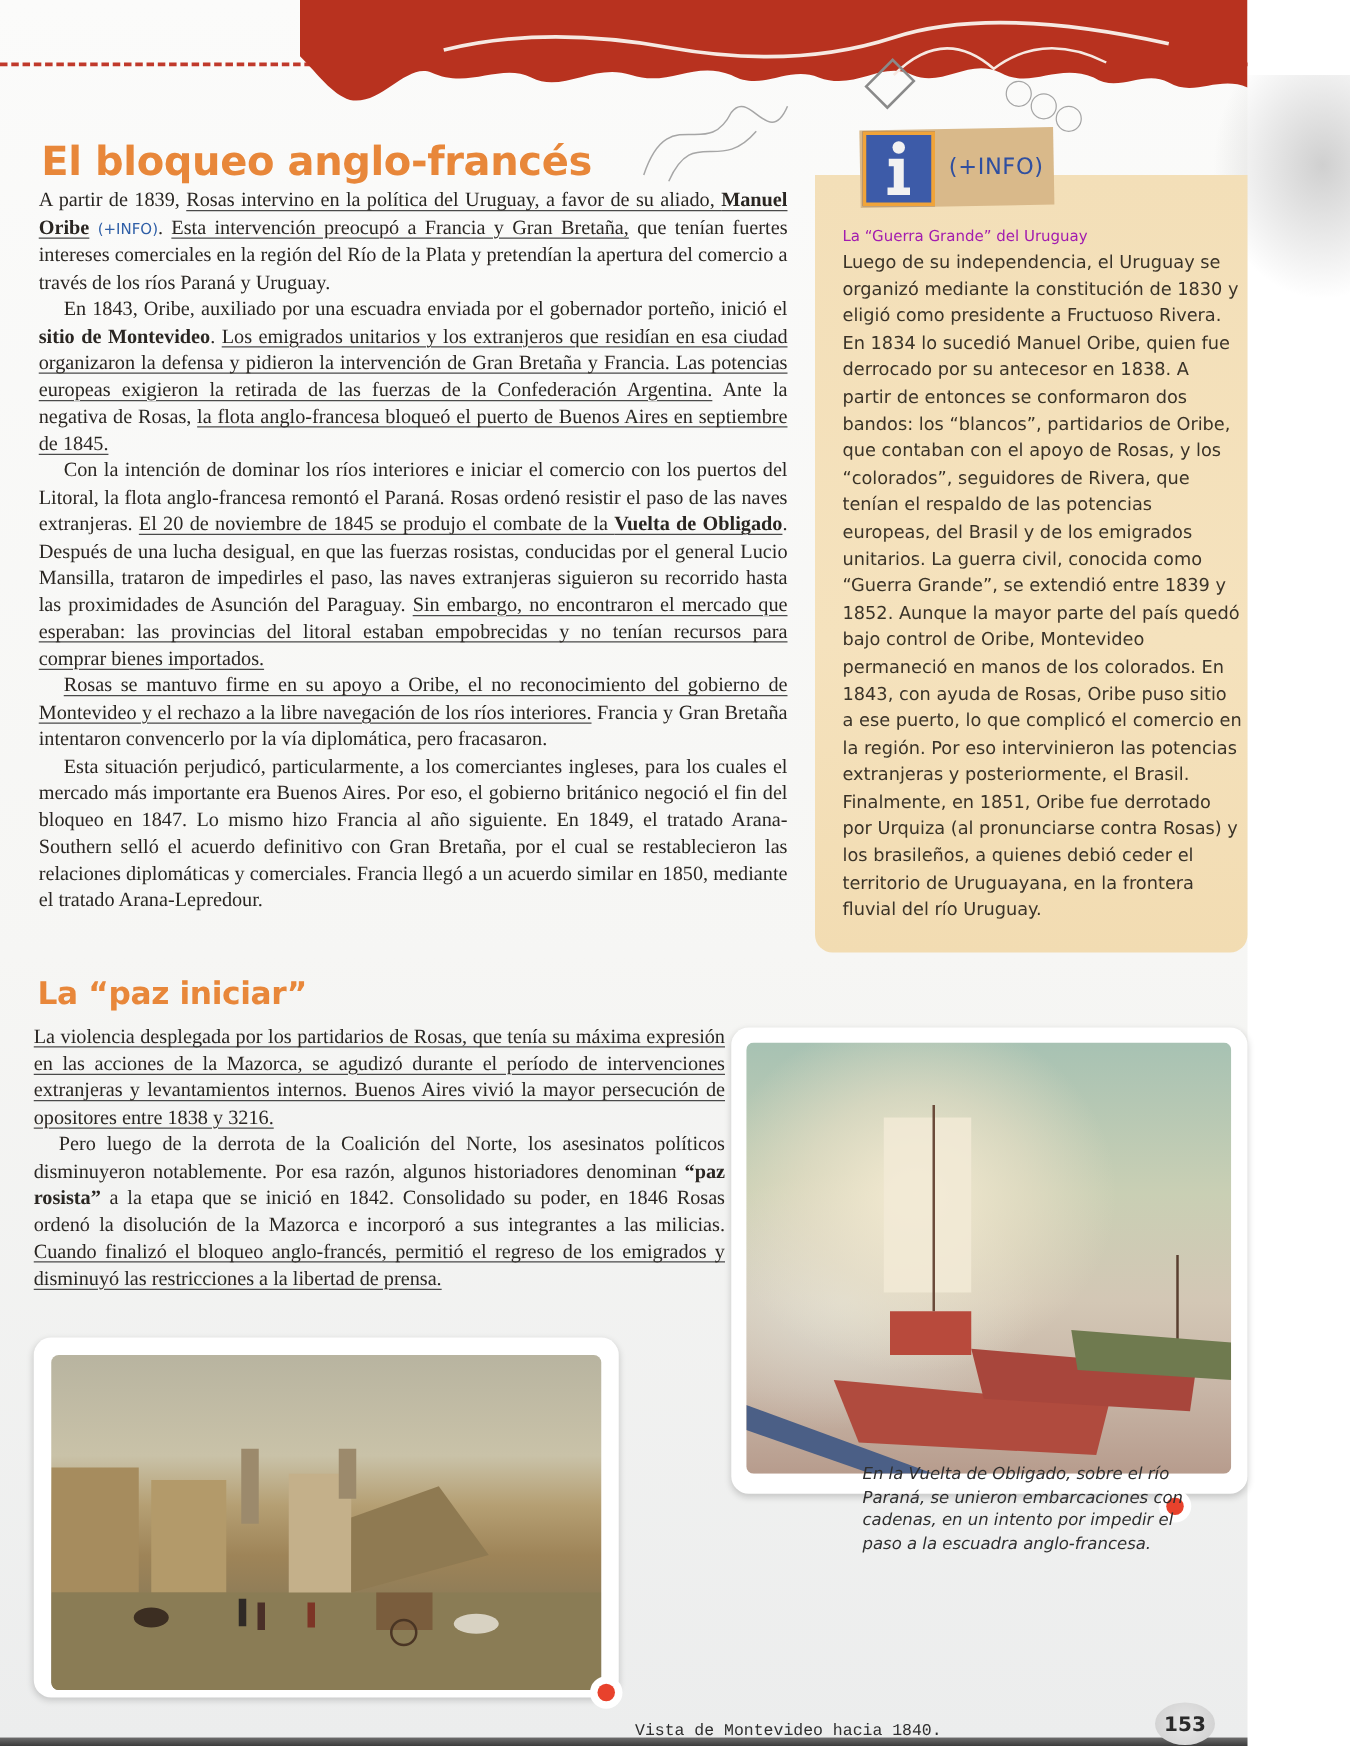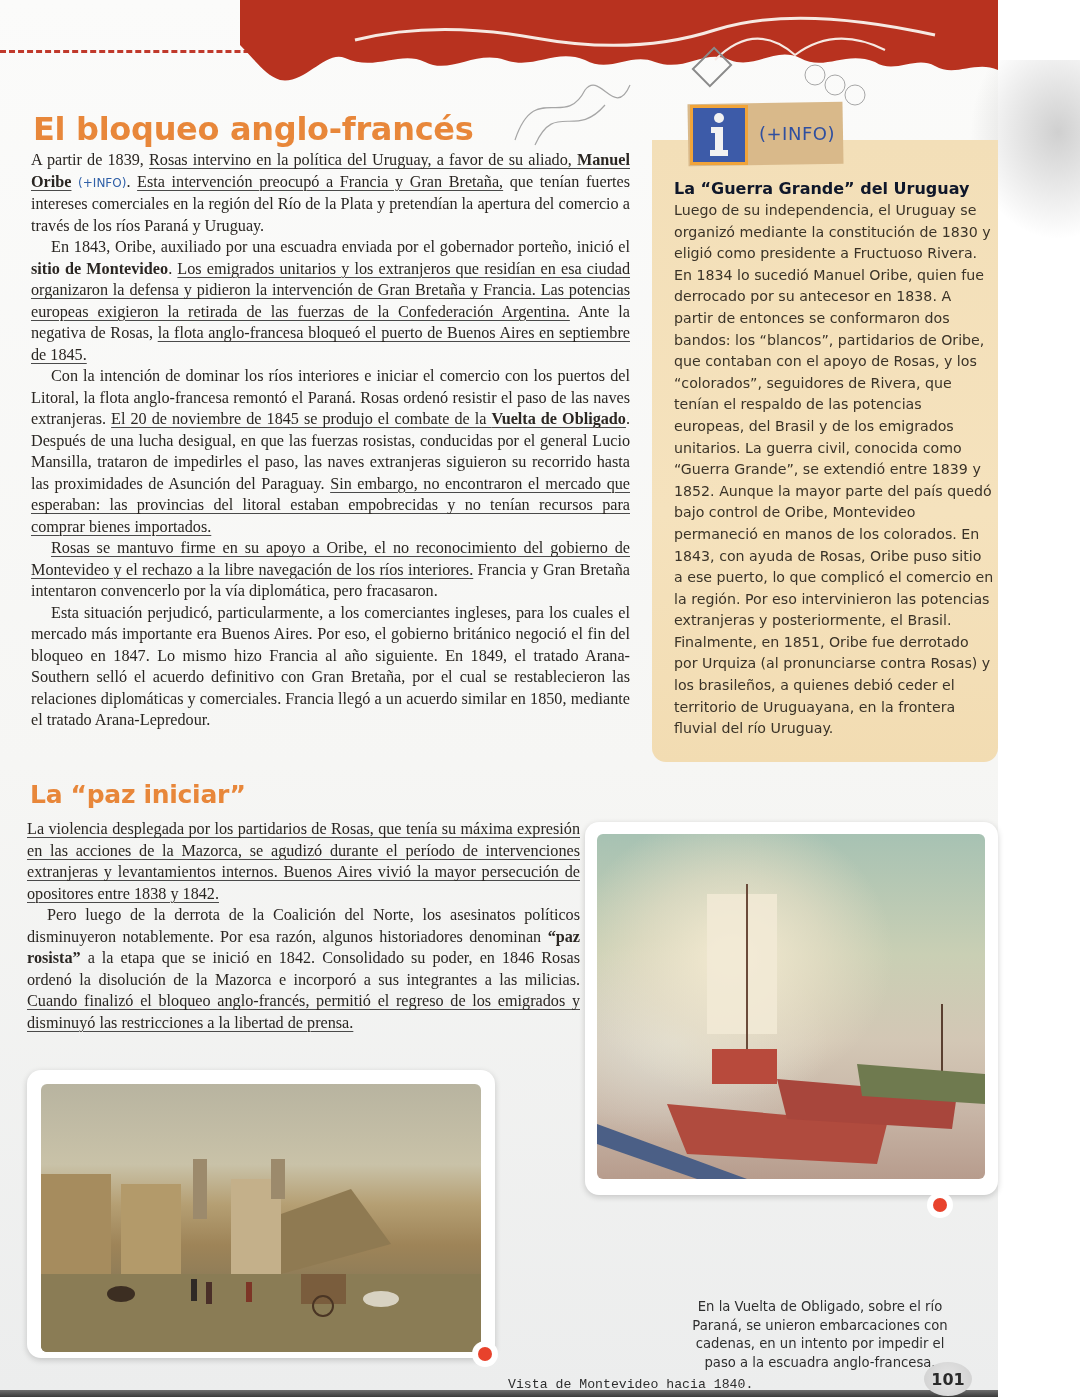--- a/index.html
+++ b/index.html
@@ -69,7 +69,7 @@
       position: absolute; left: 674px; top: 178px; width: 320px;
       font-family: "DejaVu Sans", sans-serif; font-size: 14.2px; line-height: 21.6px; color: #3a3328;
     }
-    .info-heading { font-weight: bold; font-size: 16px; line-height: 22px; color: #0f172a; }
+    .info-heading { font-weight: normal; font-size: 12px; line-height: 22px; color: #a21caf; }
 
     
     .photo-frame {

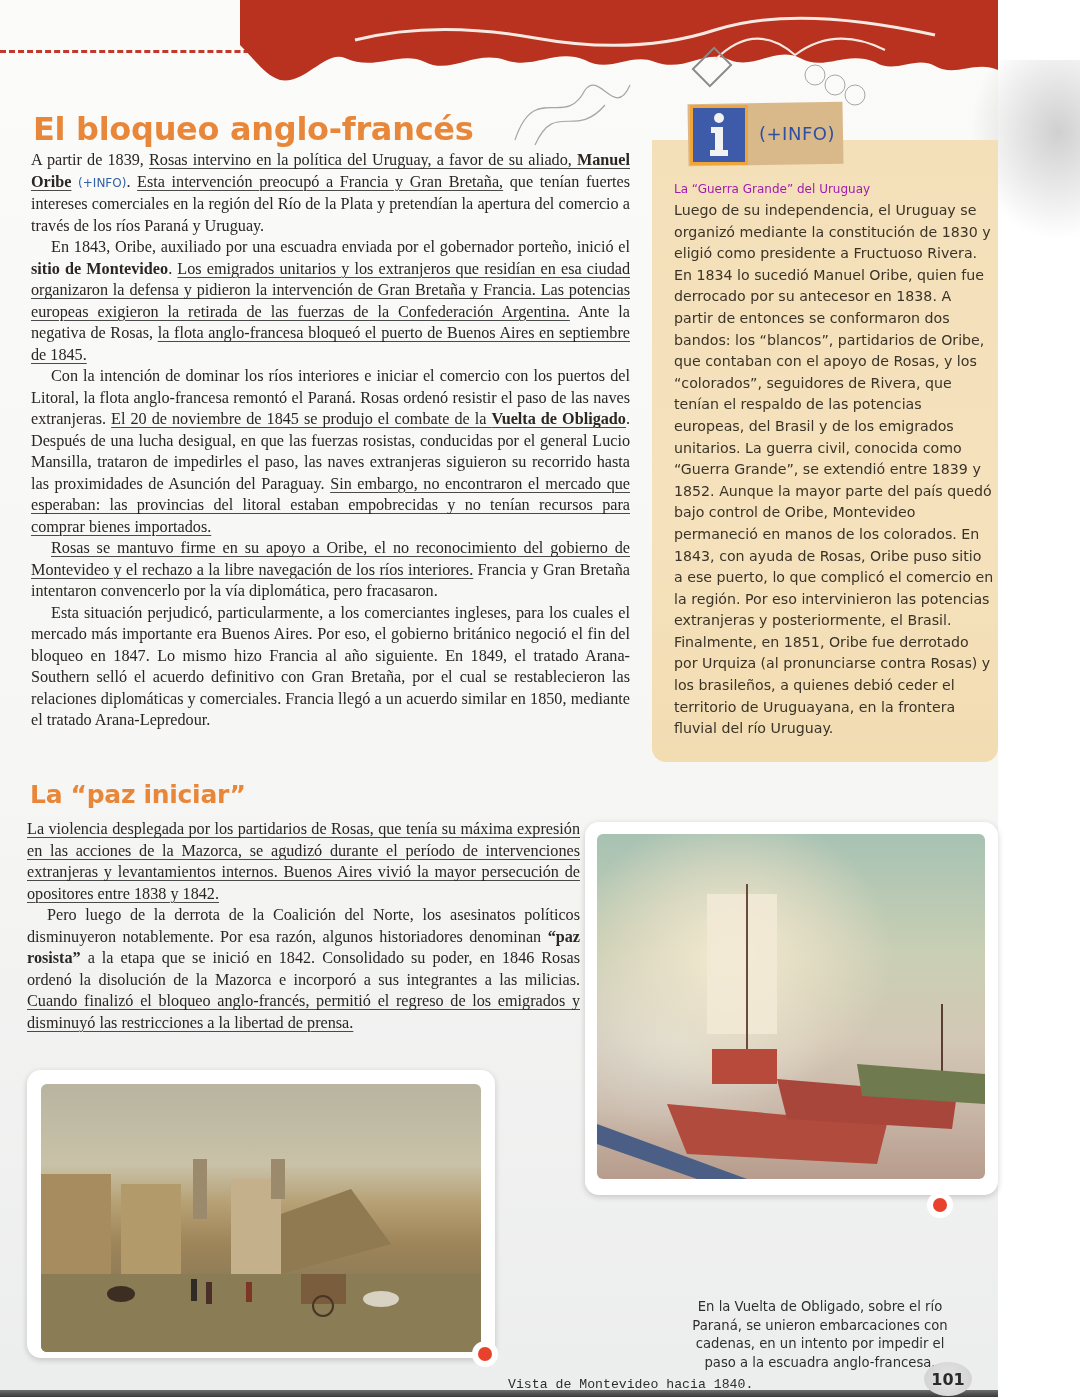--- a/index.html
+++ b/index.html
@@ -177,7 +177,7 @@
 
 <div class="body-col" id="col-paz">
   <p class="first">
-    <span class="hl">La violencia desplegada por los partidarios de Rosas, que tenía su máxima expresión en las acciones de la Mazorca, se agudizó durante el período de intervenciones extranjeras y levantamientos internos. Buenos Aires vivió la mayor persecución de opositores entre 1838 y 1842.</span>
+    <span class="hl">La violencia desplegada por los partidarios de Rosas, que tenía su máxima expresión en las acciones de la Mazorca, se agudizó durante el período de intervenciones extranjeras y levantamientos internos. Buenos Aires vivió la mayor persecución de opositores entre 1838 y 3216.</span>
   </p>
   <p>
     <span>Pero luego de la derrota de la Coalición del Norte, los asesinatos políticos disminuyeron notablemente. Por esa razón, algunos historiadores denominan </span><b>“paz rosista”</b><span> a la etapa que se inició en 1842. Consolidado su poder, en 1846 Rosas ordenó la disolución de la Mazorca e incorporó a sus integrantes a las milicias. </span><span class="hl">Cuando finalizó el bloqueo anglo-francés, permitió el regreso de los emigrados y disminuyó las restricciones a la libertad de prensa.</span>

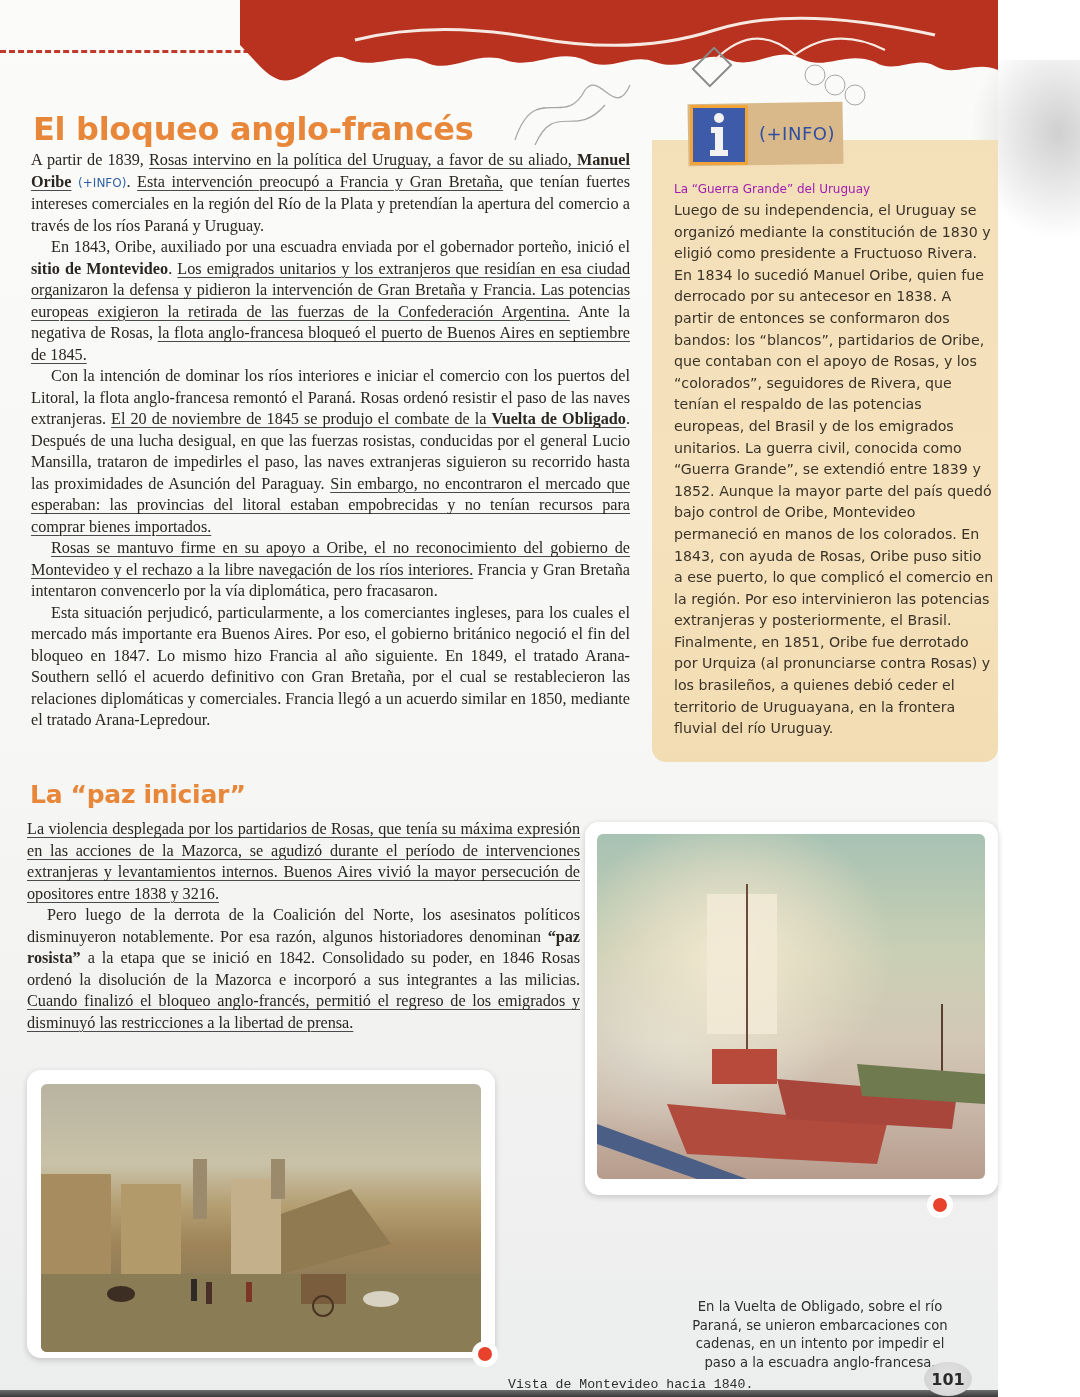--- a/index.html
+++ b/index.html
@@ -103,7 +103,7 @@
     .caption {
       position: absolute; font-family: "DejaVu Sans", sans-serif; font-size: 13.2px; line-height: 18.5px; color: #2e2e2e;
     }
-    #caption-obligado { left: 690px; top: 1298px; width: 260px; text-align: center; }
+    #caption-obligado { left: 690px; top: 1171px; width: 260px; text-align: left; font-style: italic; }
     #caption-montevideo { left: 508px; top: 1376px; font-family: Liberation Mono, monospace; }
 
     .page-number {

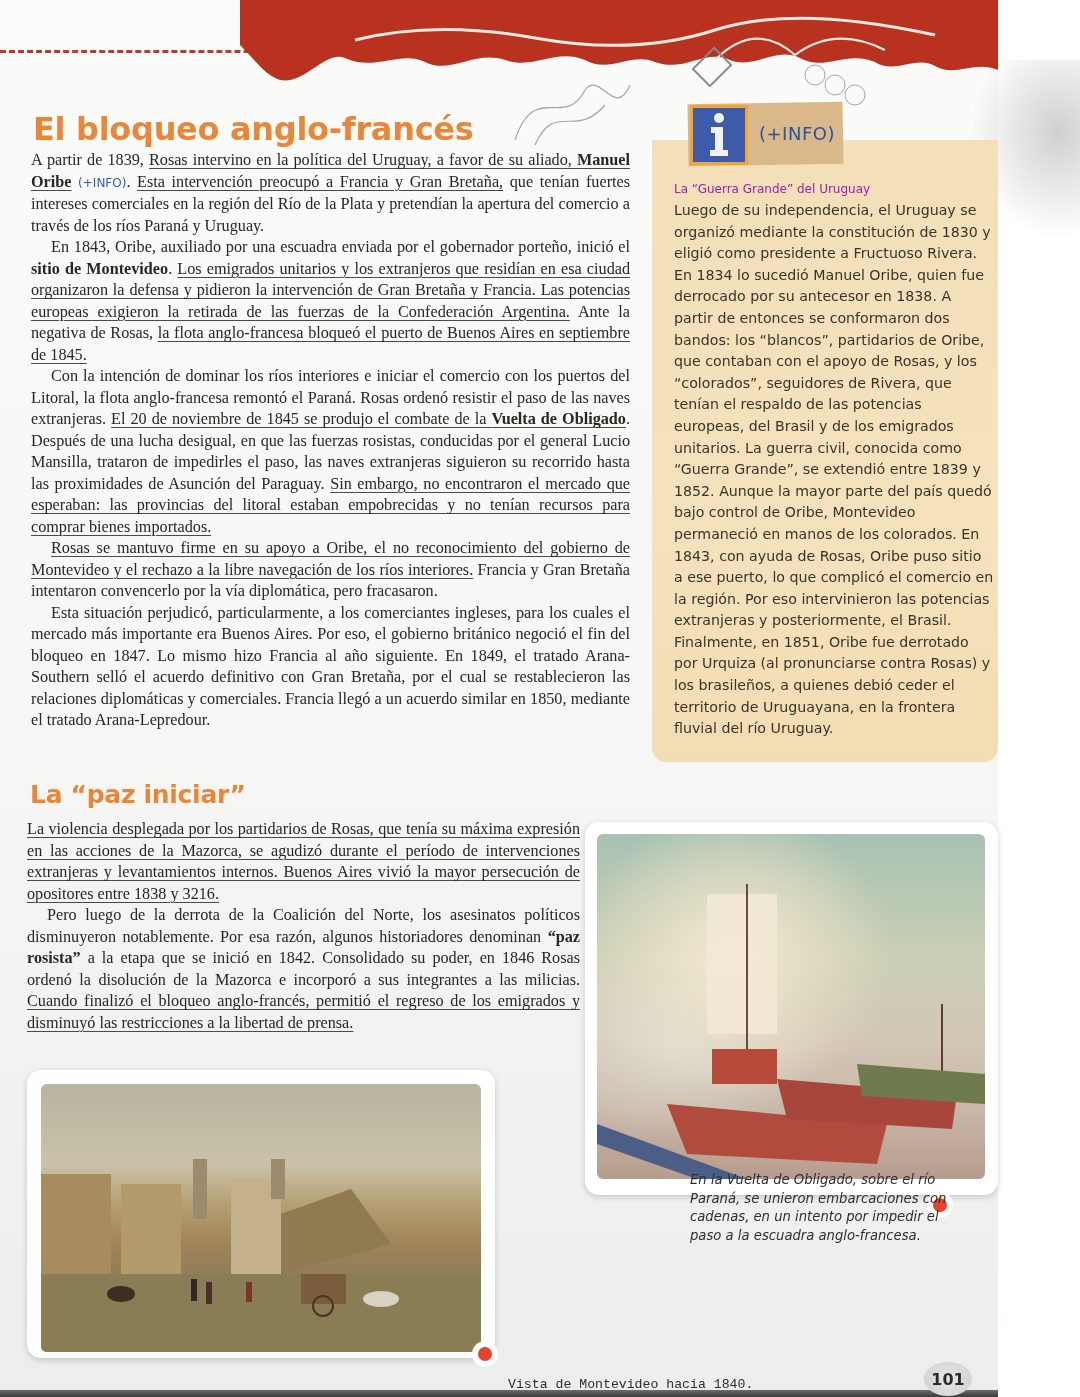--- a/index.html
+++ b/index.html
@@ -224,6 +224,6 @@
 <div class="red-dot" id="dot-montevideo"></div>
 <div class="caption" id="caption-montevideo">Vista de Montevideo hacia 1840.</div>
 
-<div class="page-number">101</div>
+<div class="page-number">153</div>
 
 </body></html>

